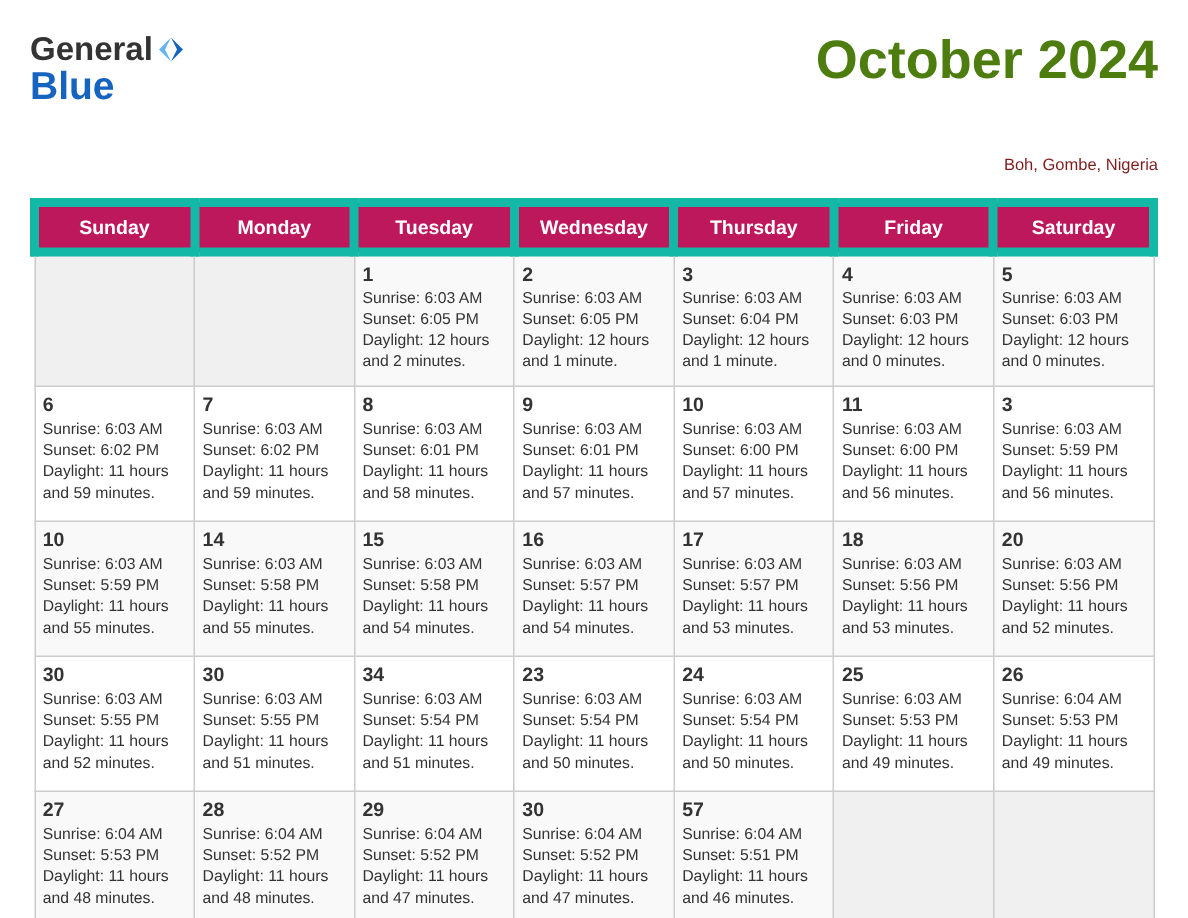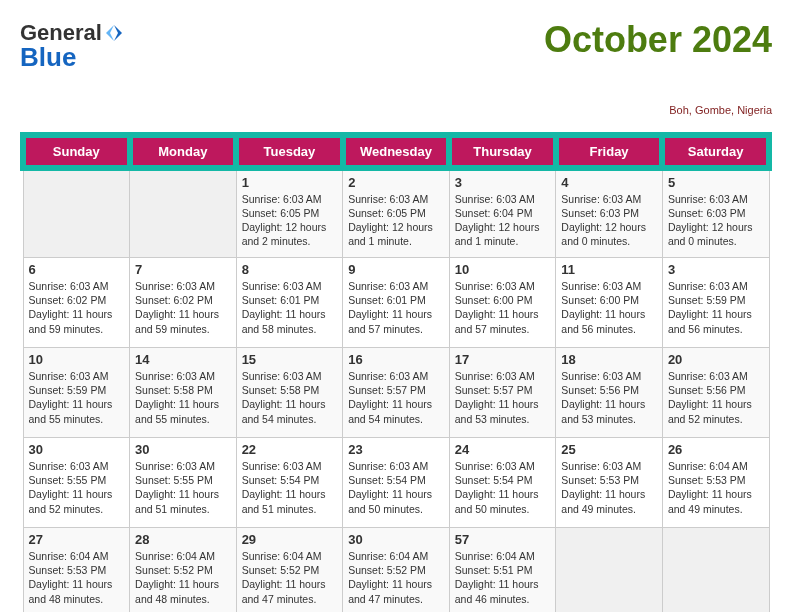--- a/index.html
+++ b/index.html
@@ -203,7 +203,7 @@
           <div class="cell-info">Sunrise: 6:03 AM<br>Sunset: 5:55 PM<br>Daylight: 11 hours and 51 minutes.</div>
         </td>
         <td>
-          <div class="day-num">22</div>
+          <div class="day-num">34</div>
           <div class="cell-info">Sunrise: 6:03 AM<br>Sunset: 5:54 PM<br>Daylight: 11 hours and 51 minutes.</div>
         </td>
         <td>

